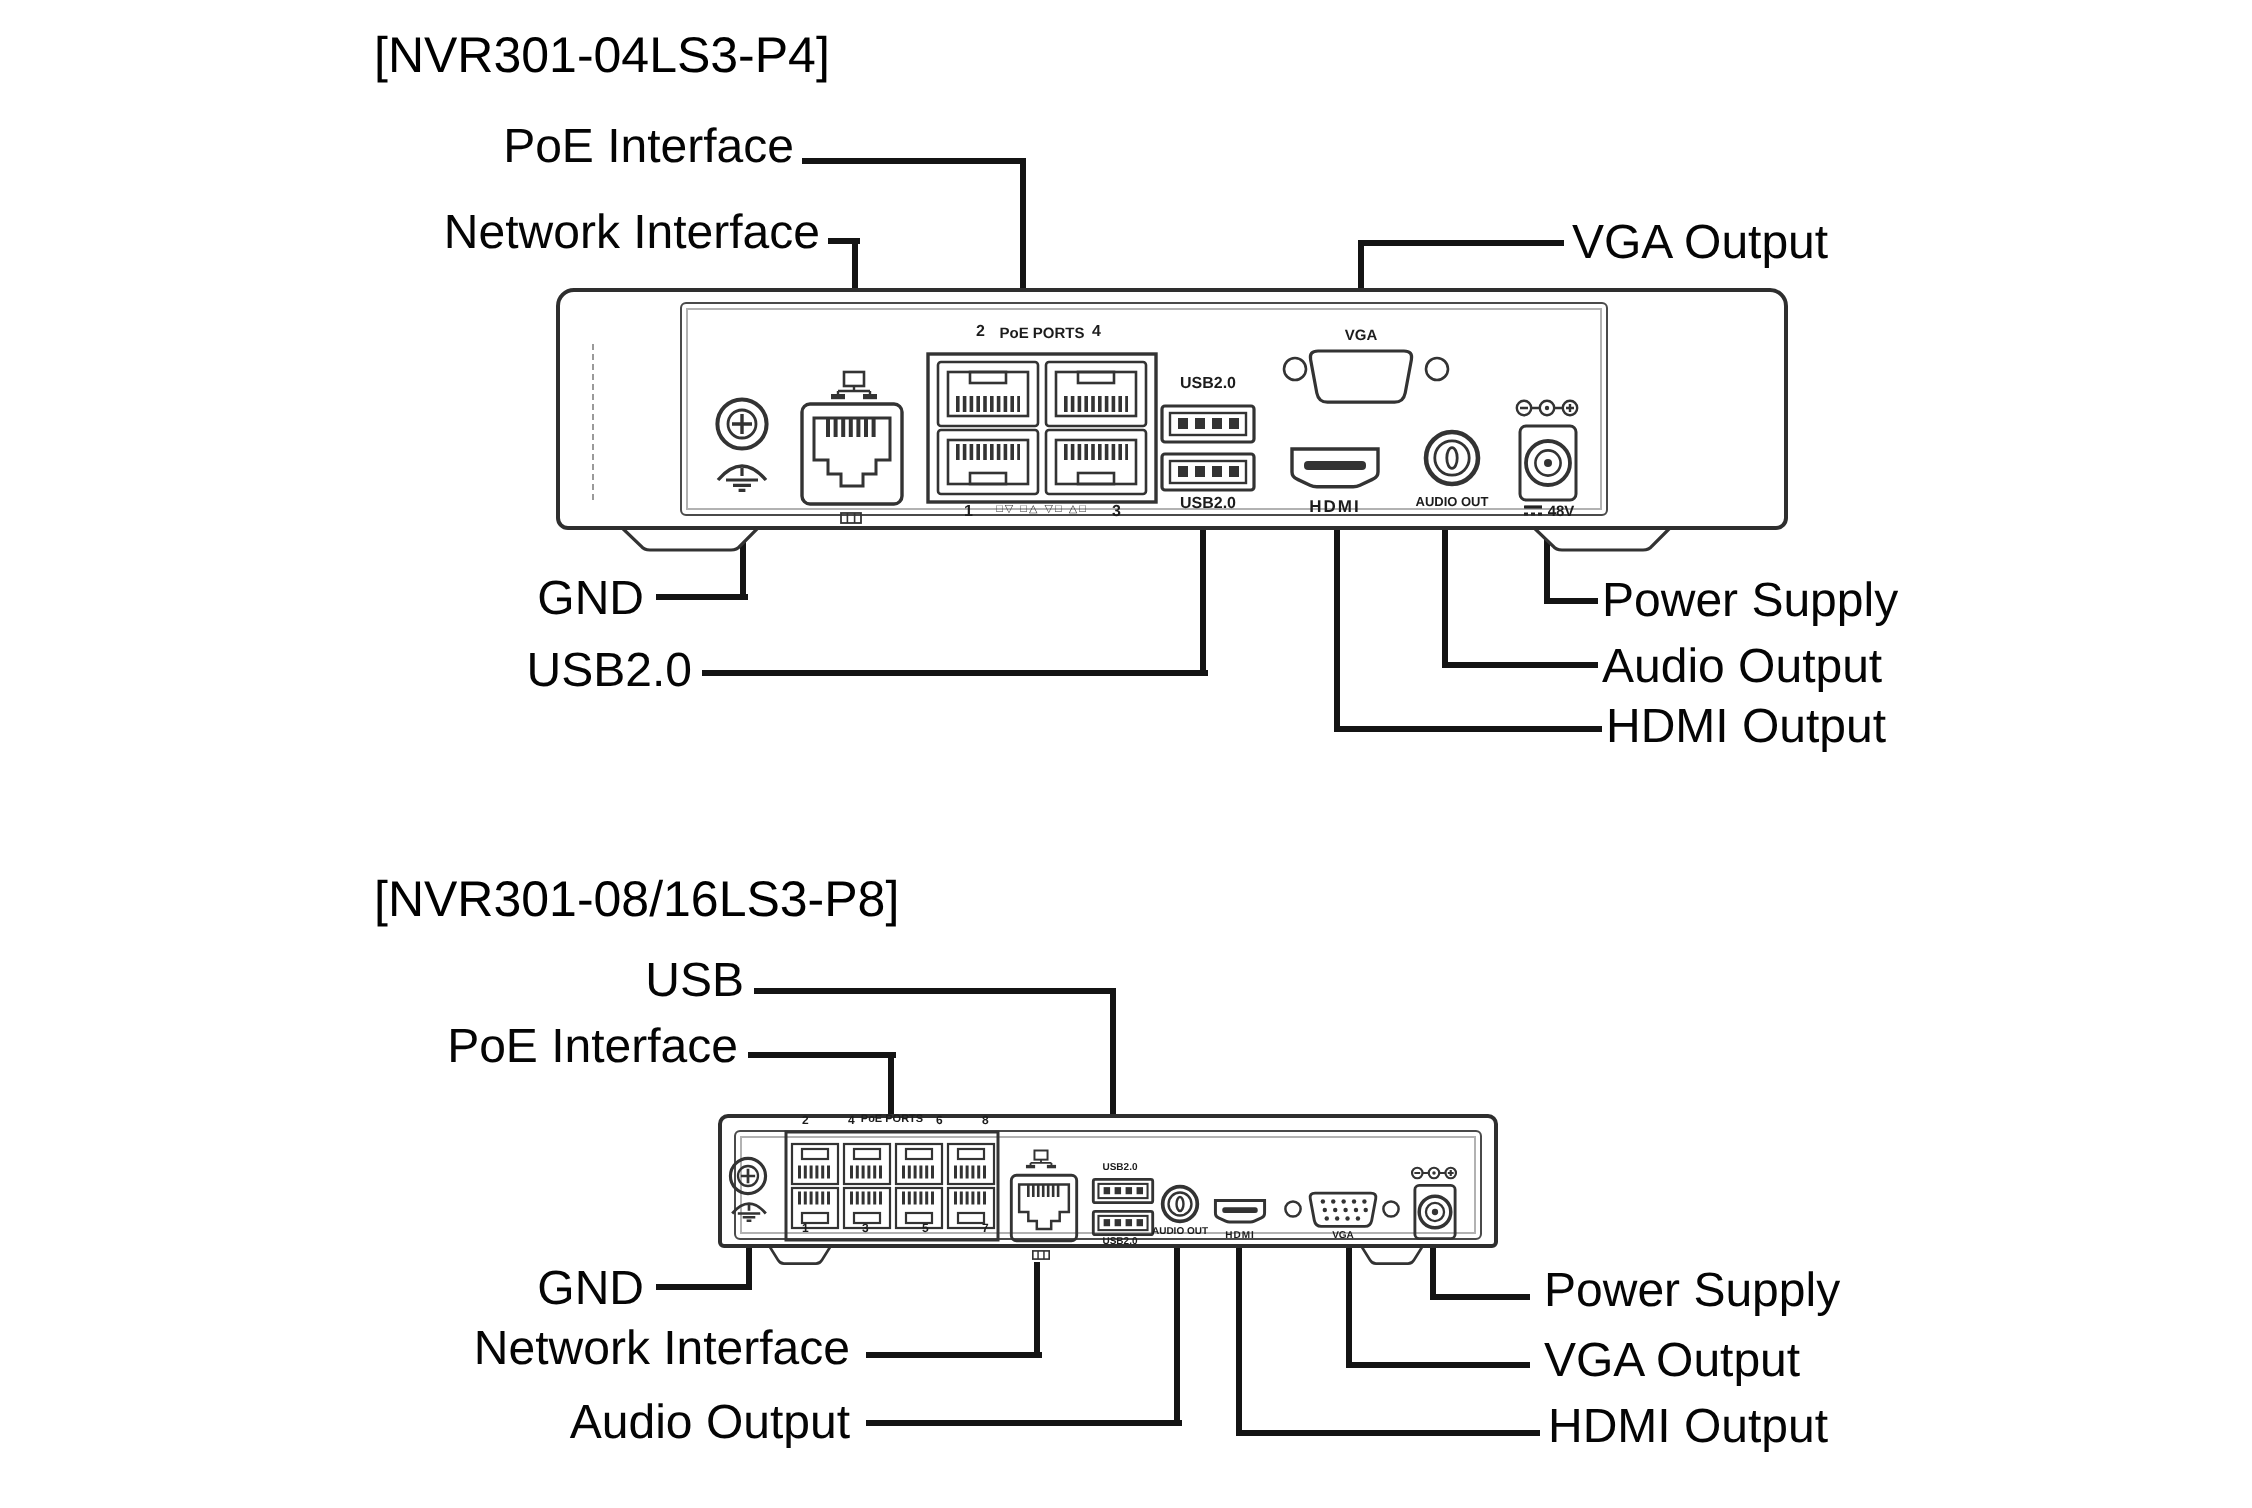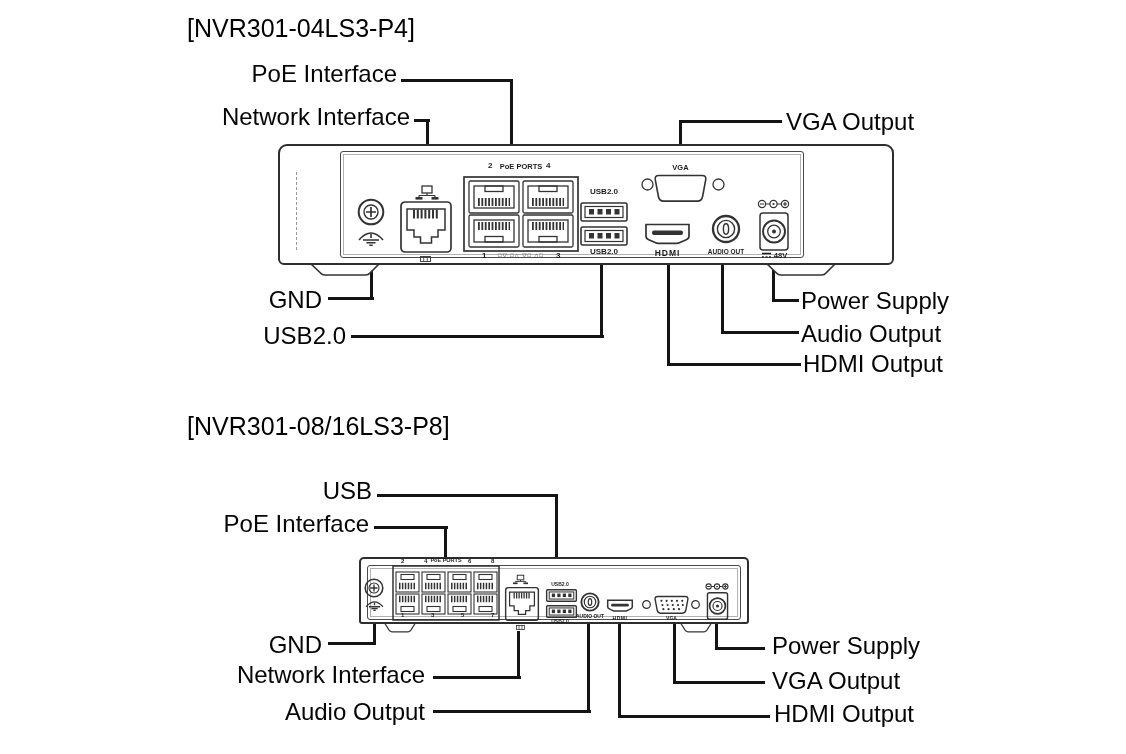--- a/index.html
+++ b/index.html
@@ -190,7 +190,7 @@
   </section>
 
   <section>
-    <div class="title" style="left:187px;top:412px;">[NVR301-08/16LS3-P8]</div>
+    <div class="title" style="left:187px;top:436px;">[NVR301-08/16LS3-P8]</div>
 
     <div class="callout" style="right:754px;top:477px;">USB</div>
     <div class="callout" style="right:757px;top:510px;">PoE Interface</div>

